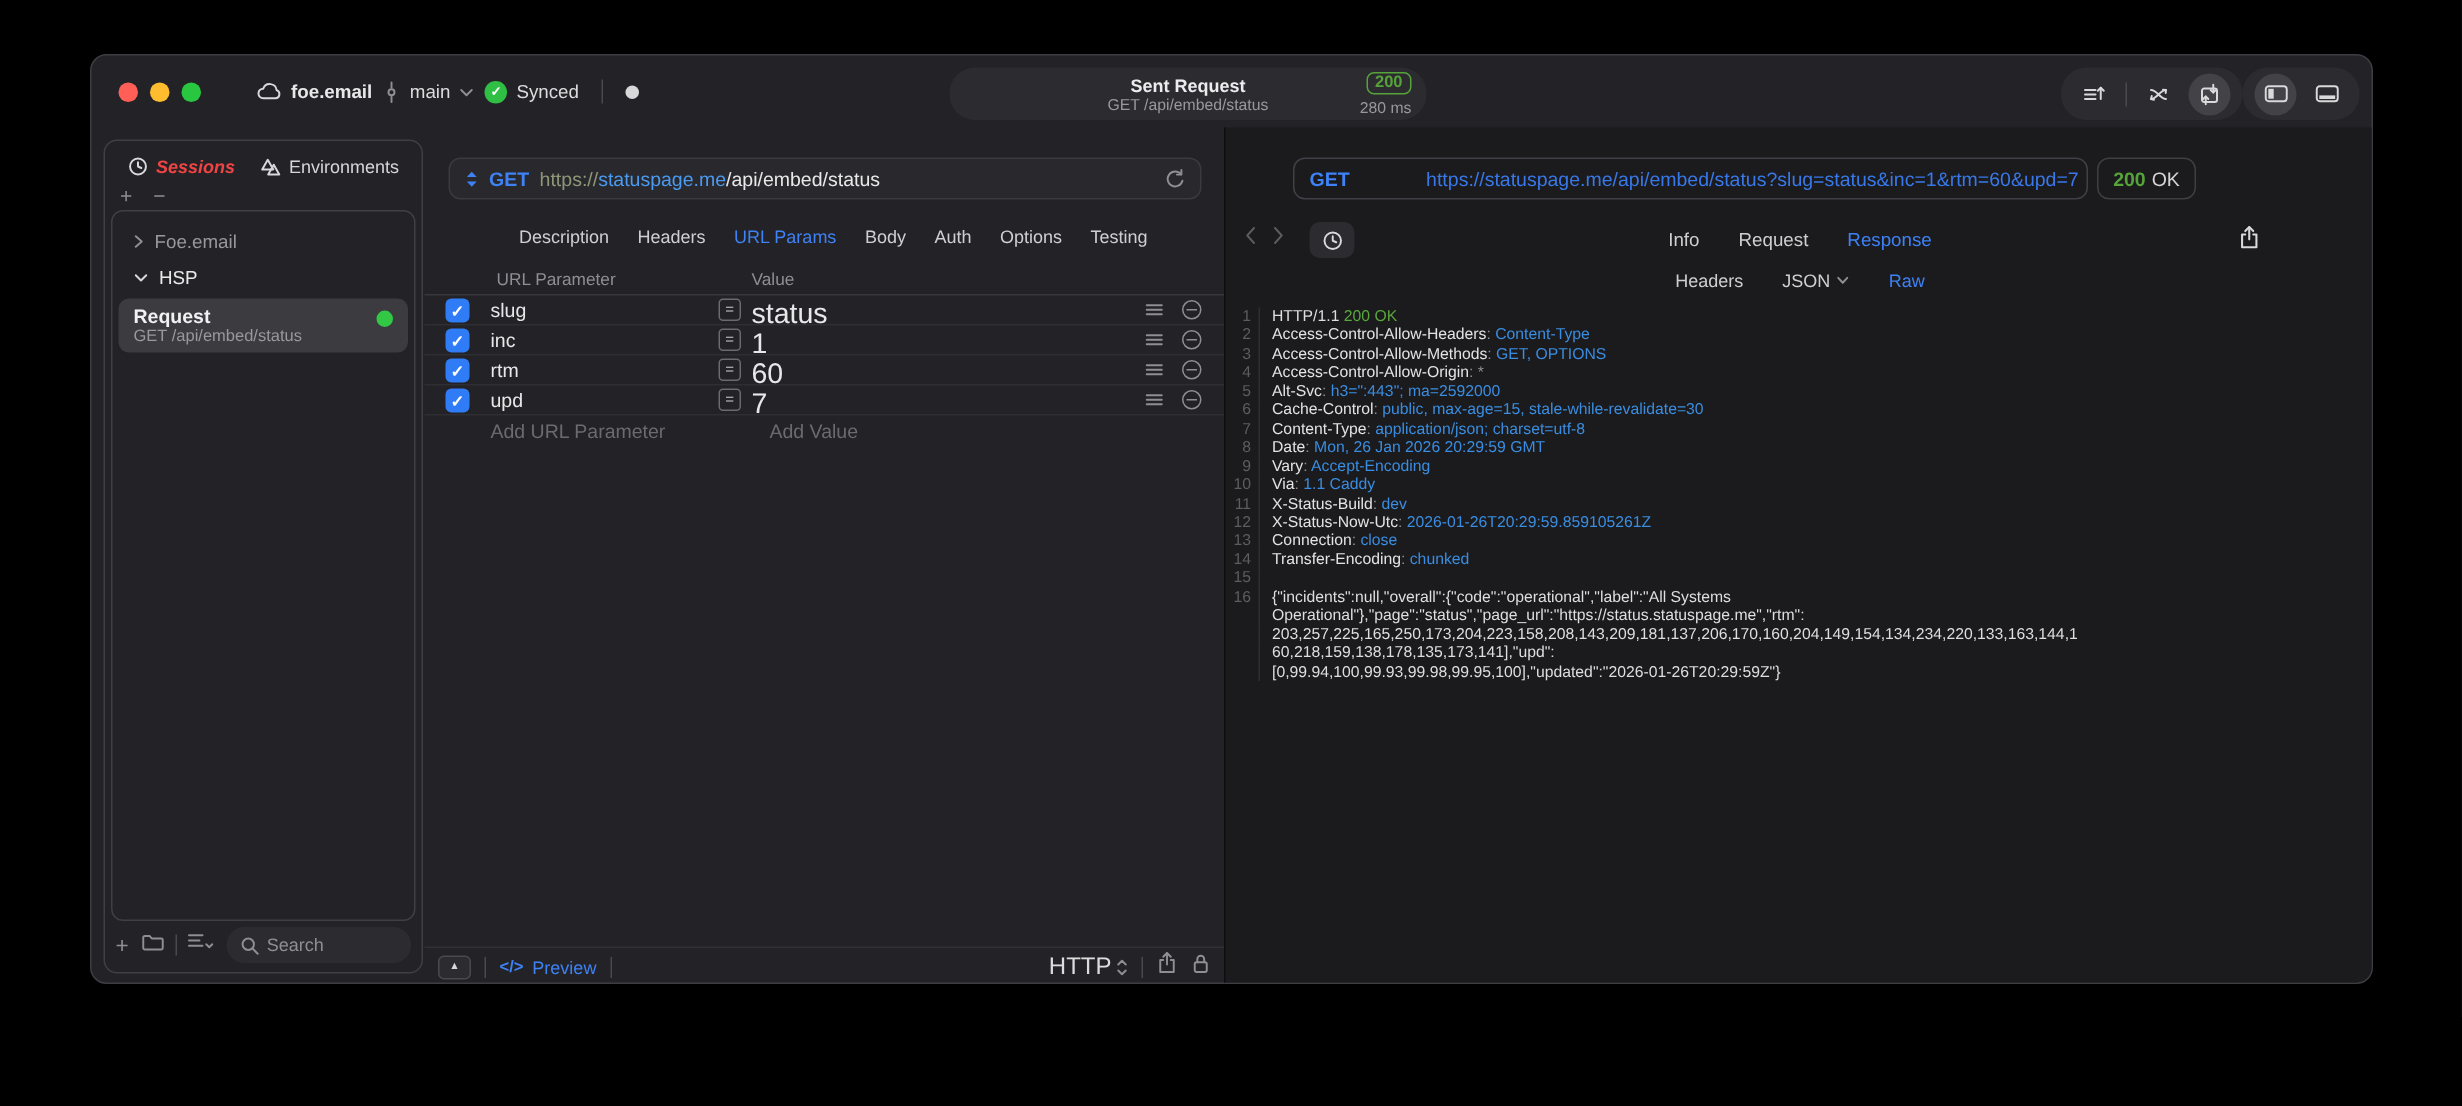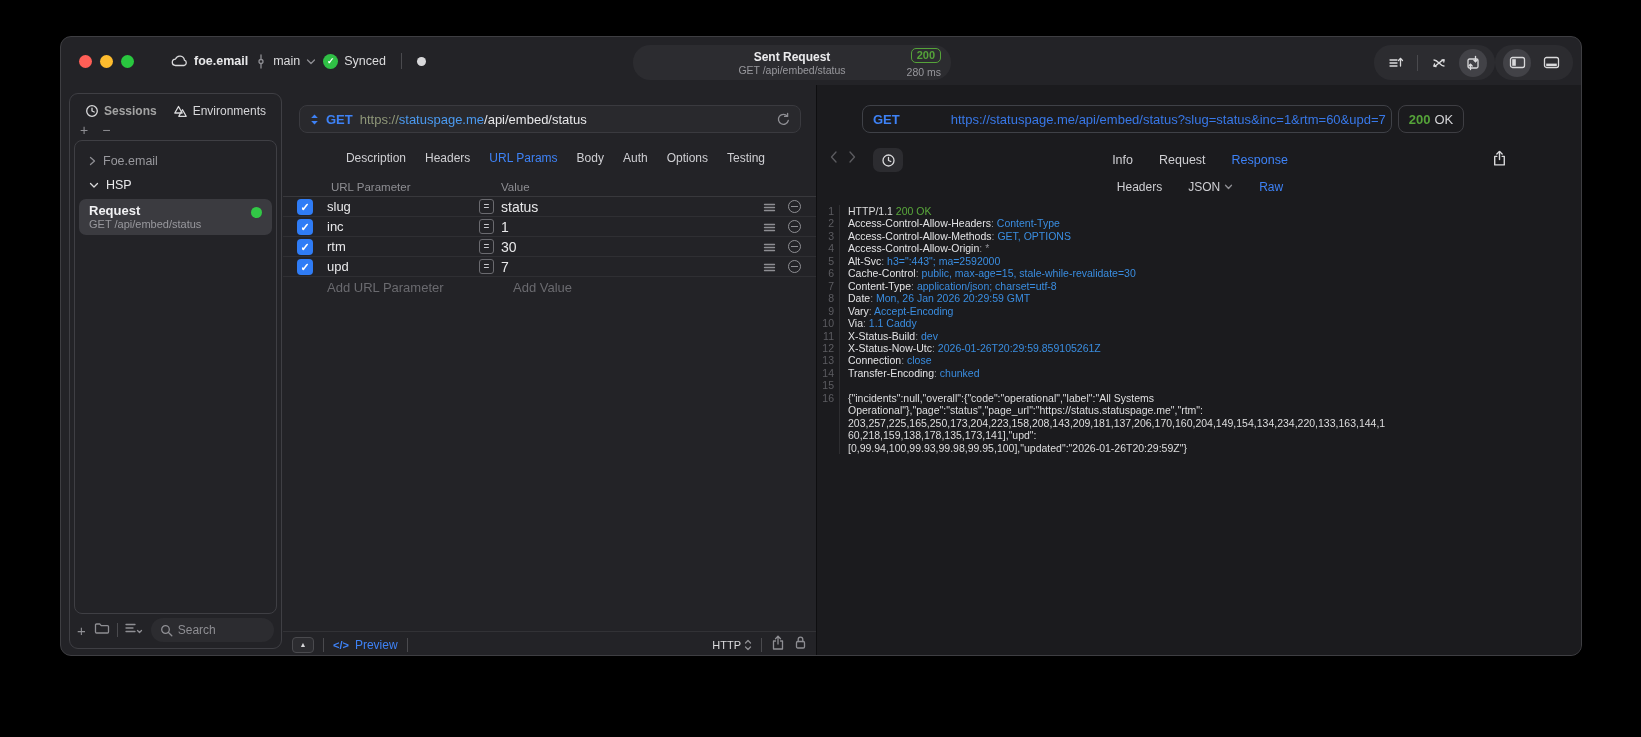--- a/index.html
+++ b/index.html
@@ -43,7 +43,7 @@
   .sb-tabs { position:absolute; top:4px; left:0; right:0; height:26px; display:flex; align-items:center;
              justify-content:center; gap:16px; }
   .sb-tab { display:flex; align-items:center; gap:5px; font-size:12px; color:#d6d6d9; }
-  .sb-tab.active { color:#a3a3a3; font-weight:700; }
+  .sb-tab.active { color:#ef4444; font-weight:700;font-style:italic; }
   .sb-plusminus { position:absolute; left:10px; top:28px; display:flex; gap:14px; color:#8e8e93; font-size:14px; }
   .sb-inner { position:absolute; left:4px; right:4px; top:46px; bottom:34px;
               border:1px solid #3f3f44; border-radius:8px; padding-top:8px; }

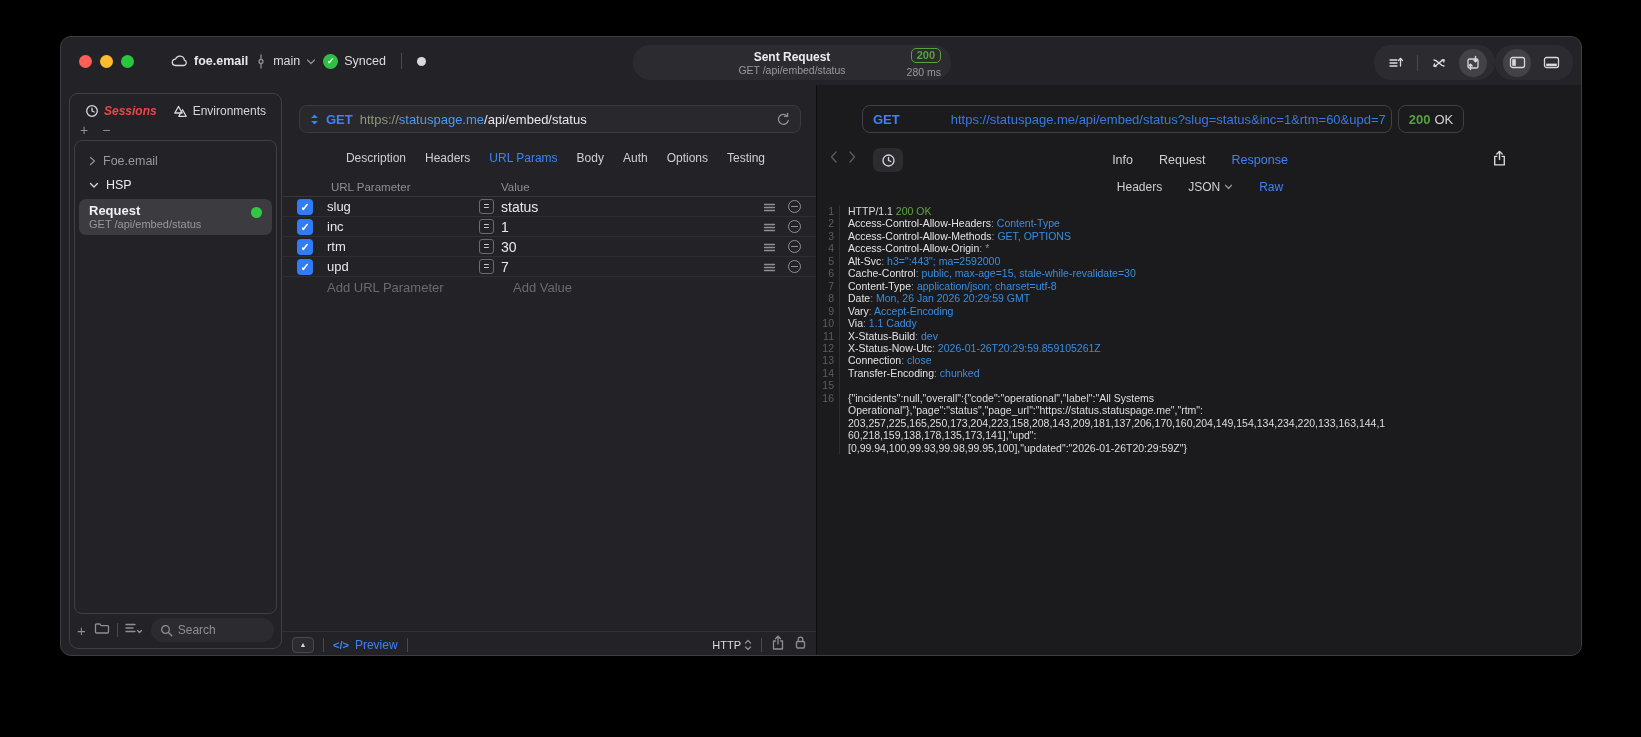--- a/index.html
+++ b/index.html
@@ -81,7 +81,7 @@
   .pname { position:absolute; left:44px; top:2px; font-size:13px; color:#e8e8ea; }
   .eqbox { position:absolute; left:196px; top:2px; width:15px; height:15px; border:1px solid #6a6a6f; border-radius:3px;
            color:#c8c8cc; font-size:10px; display:flex; align-items:center; justify-content:center; }
-  .pvalue { position:absolute; left:218px; top:2px; font-size:14px; color:#e8e8ea; }
+  .pvalue { position:absolute; left:218px; top:2px; font-size:19px; color:#e8e8ea; }
   .row-ham { position:absolute; right:40px; top:3px; }
   .row-minus { position:absolute; right:15px; top:3px; width:13px; height:13px; border:1.2px solid #8e8e93;
                border-radius:50%; display:flex; align-items:center; justify-content:center; }

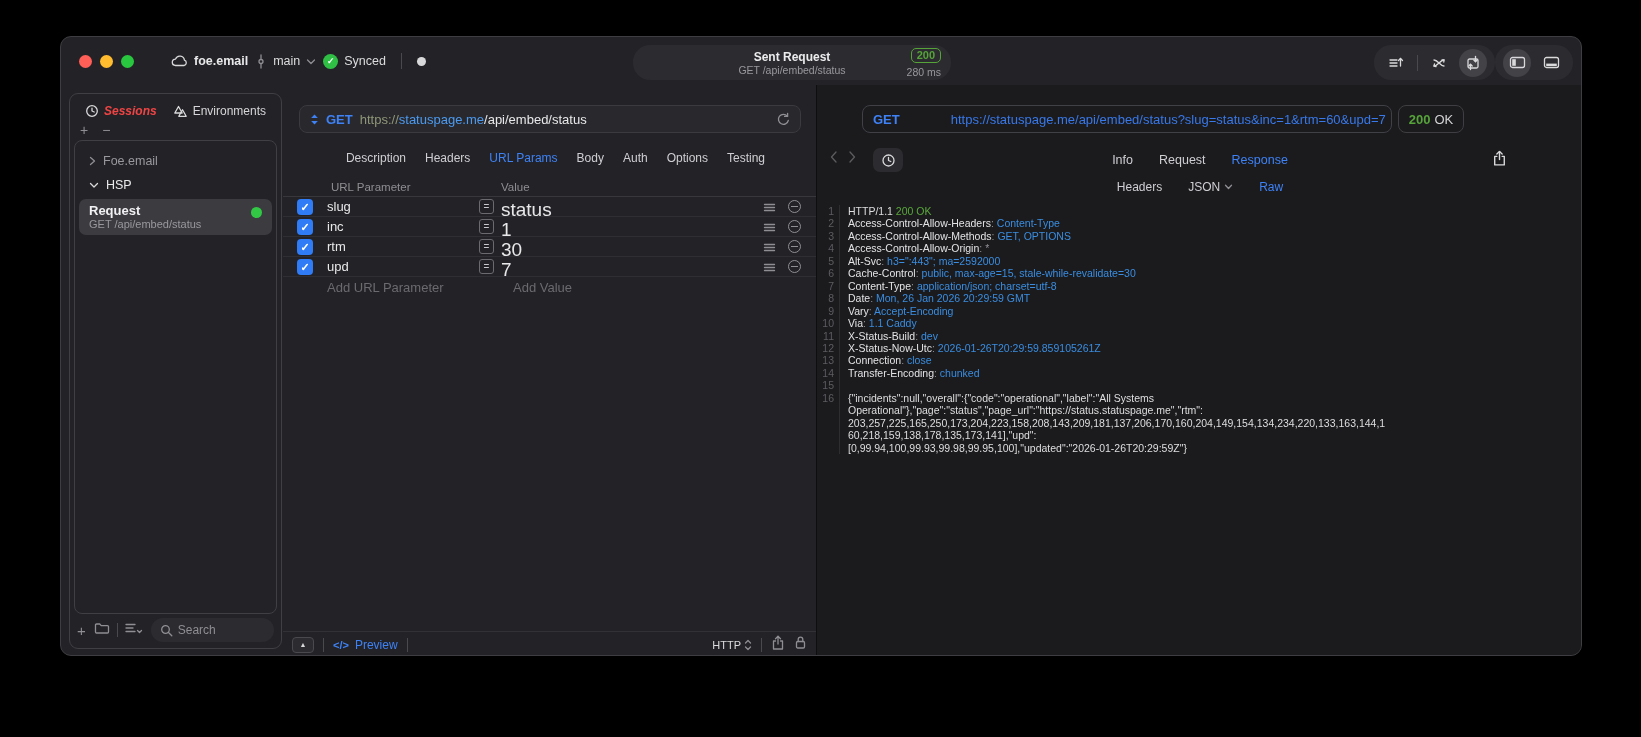--- a/index.html
+++ b/index.html
@@ -345,7 +345,7 @@
       <span class="checkbox">✓</span>
       <span class="pname">rtm</span>
       <span class="eqbox">=</span>
-      <span class="pvalue">30</span>
+      <span class="pvalue">60</span>
       <span class="row-ham"><svg class="ic gray" width="13" height="13" viewBox="0 0 13 13">
             <line x1="1.5" y1="3.5" x2="11.5" y2="3.5"></line>
             <line x1="1.5" y1="6.5" x2="11.5" y2="6.5"></line>

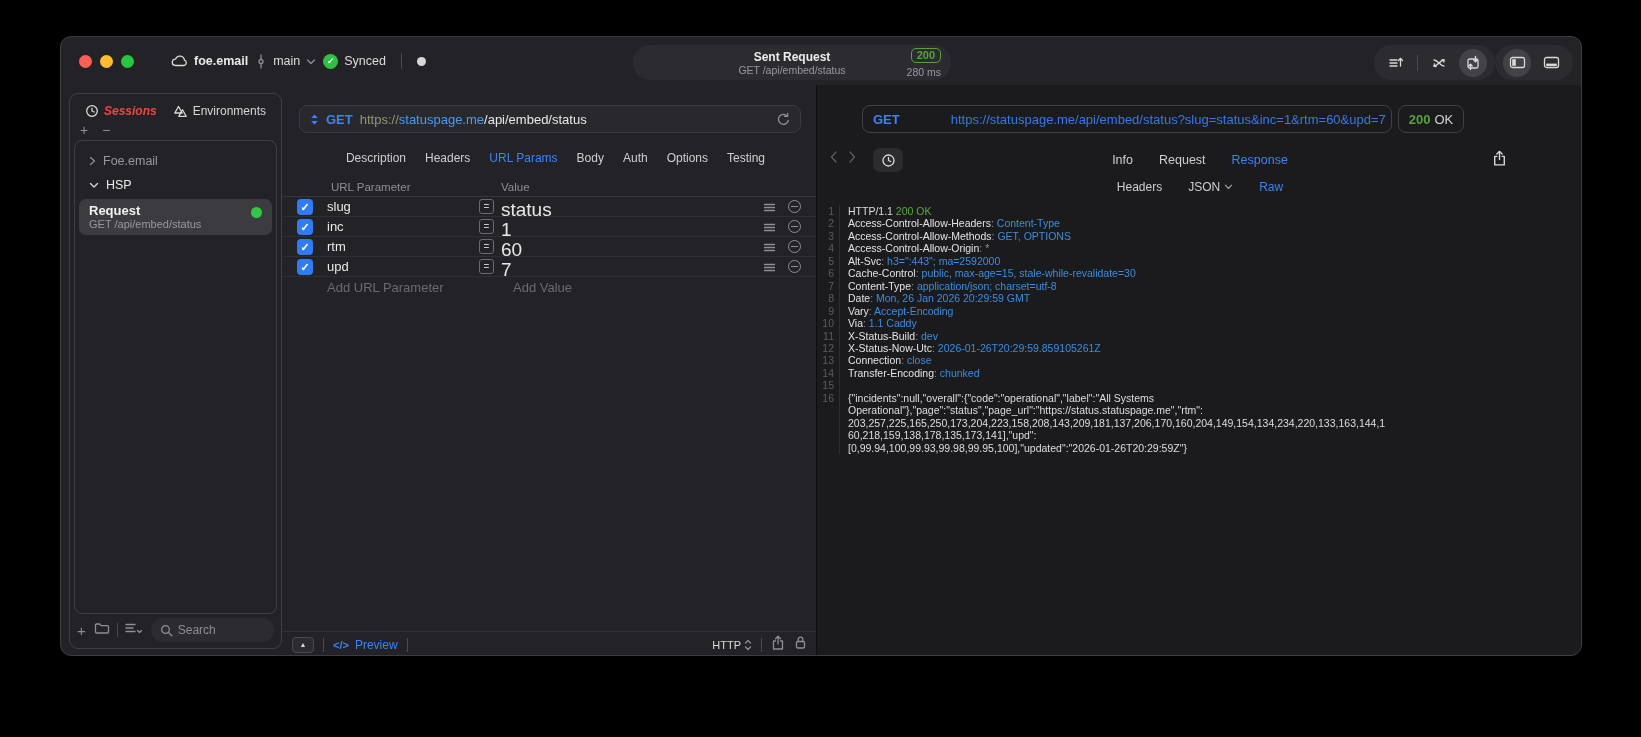--- a/index.html
+++ b/index.html
@@ -95,7 +95,7 @@
   .preview { display:flex; align-items:center; gap:6px; color:#3e82f6; font-size:12px; }
   .preview .glyph { font-weight:700; font-size:11px; }
   .spacer { flex:1; }
-  .http-sel { display:flex; align-items:center; gap:3px; color:#dcdcde; font-size:11px; }
+  .http-sel { display:flex; align-items:center; gap:3px; color:#dcdcde; font-size:16px; }
 
   
   .right { position:absolute; left:755px; top:48px; width:767px; height:572px; background:#1b1b1e;

